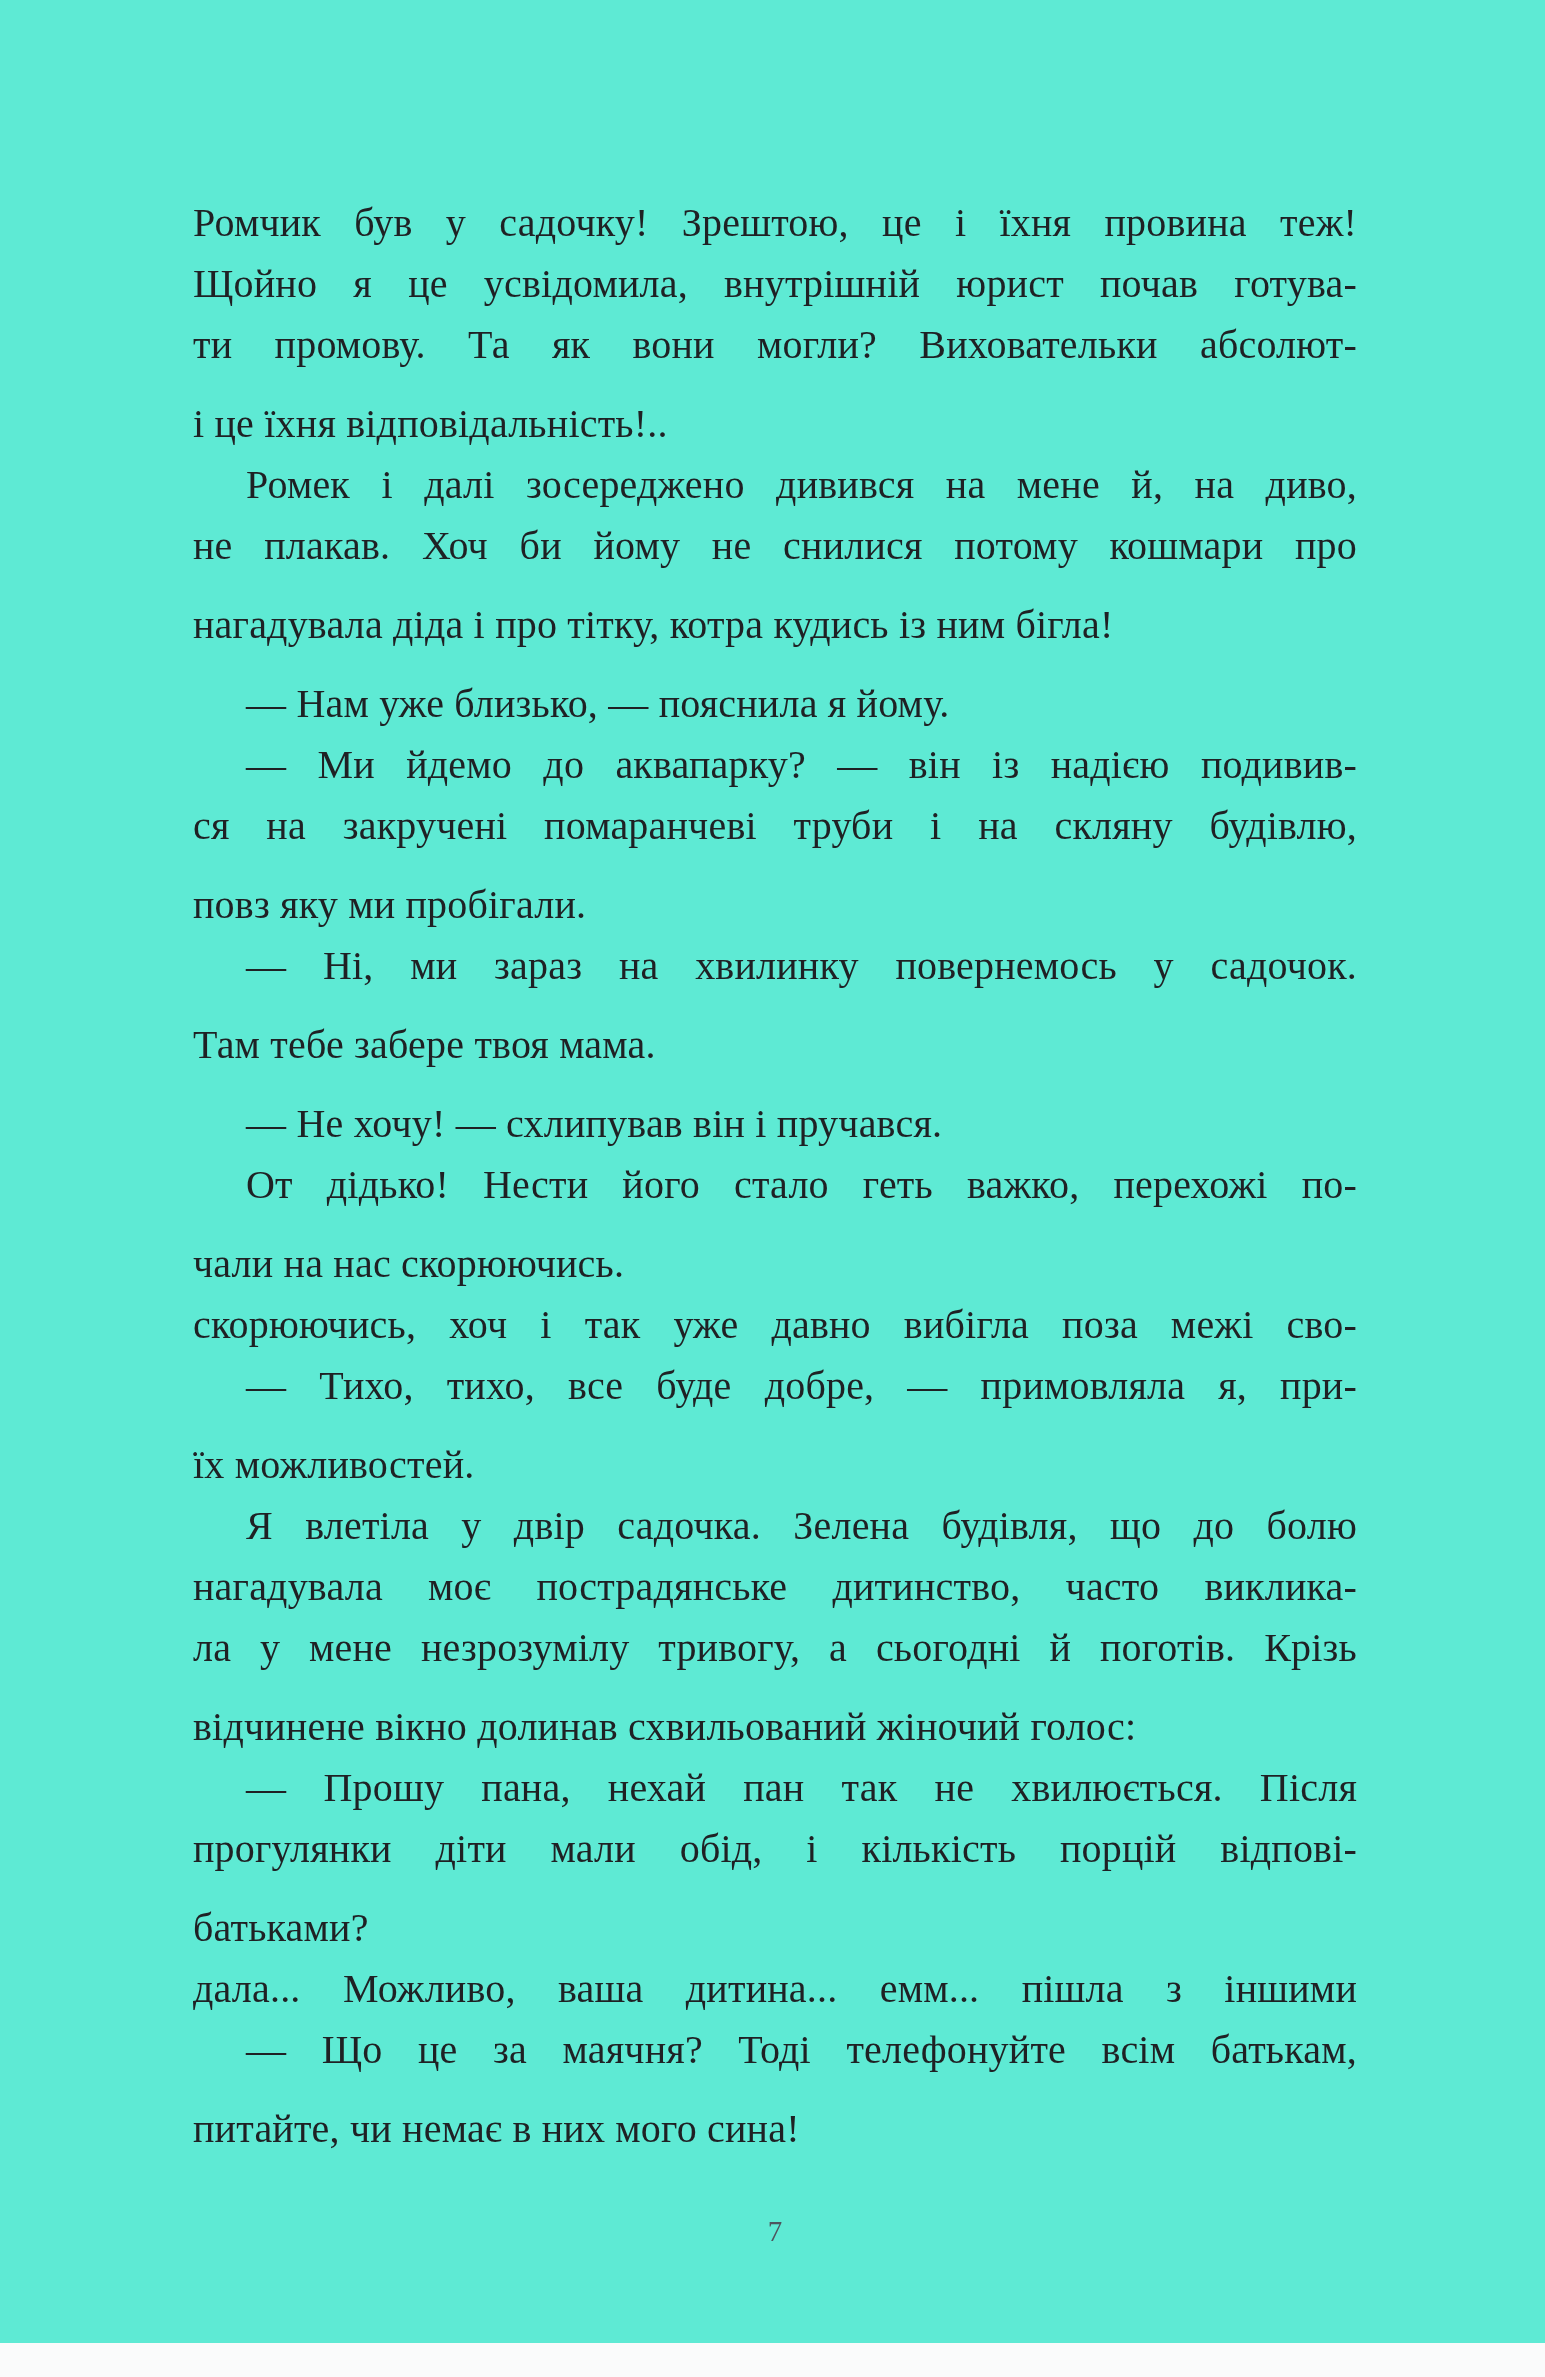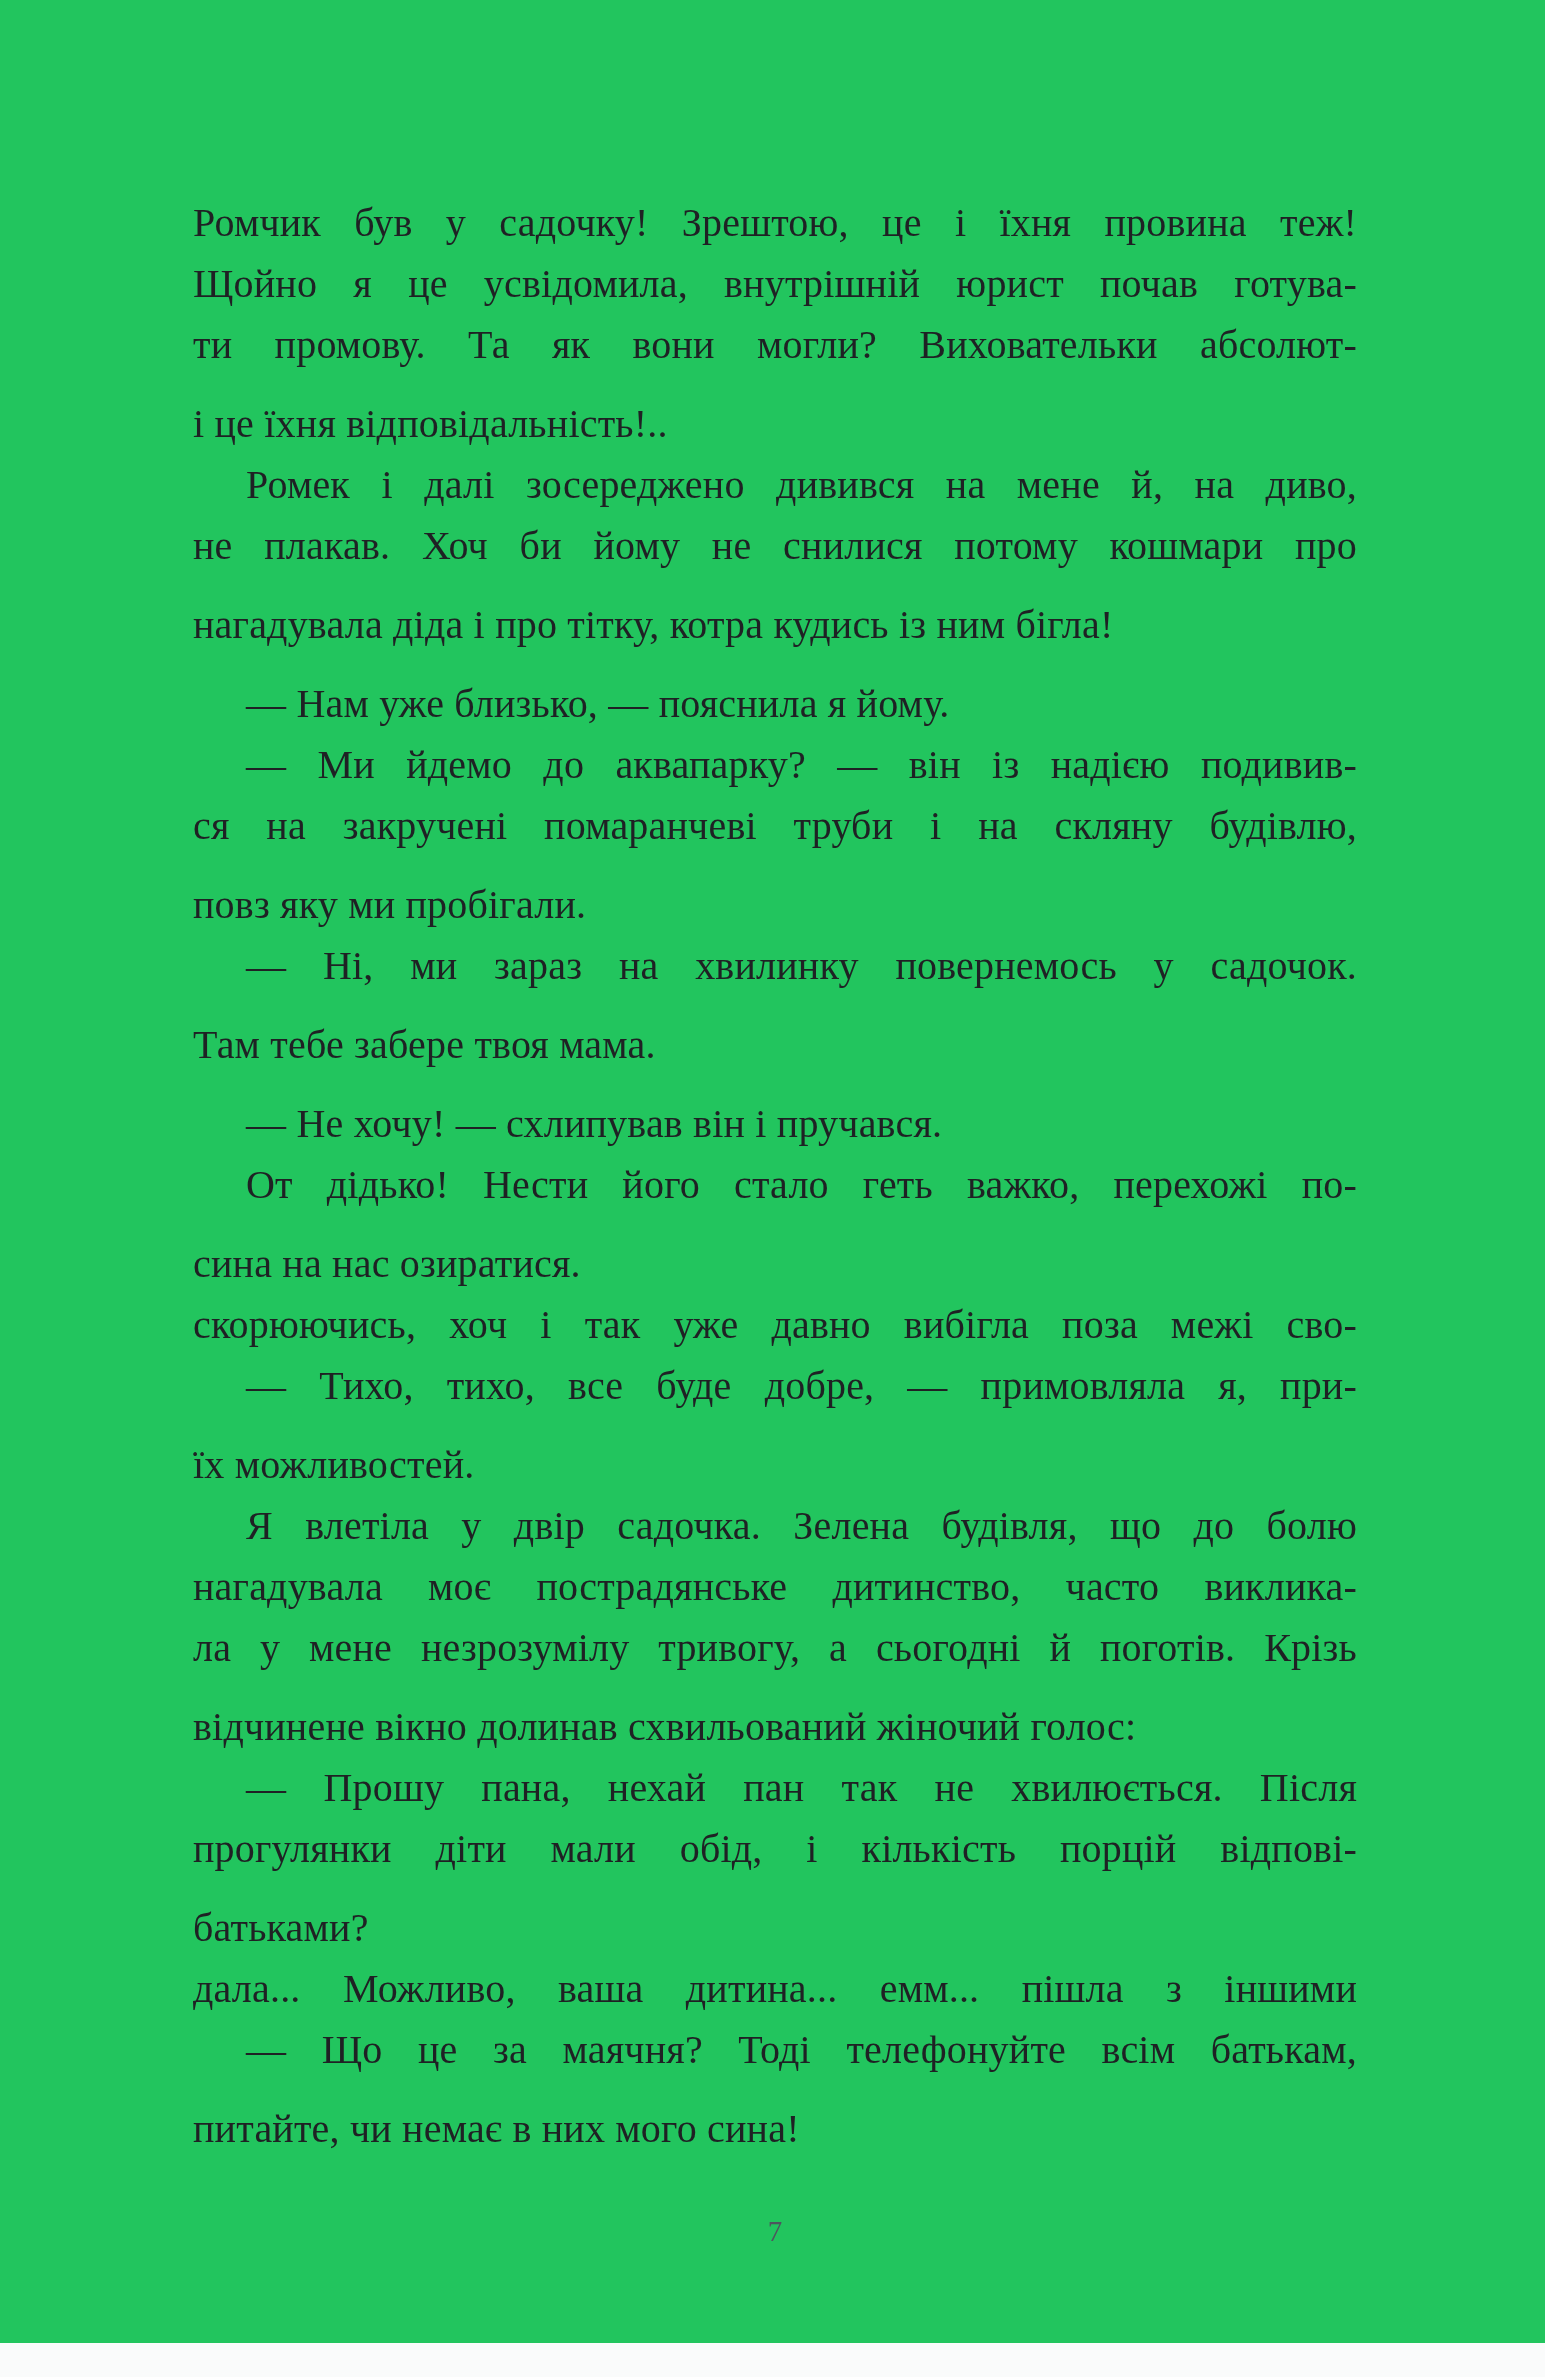--- a/index.html
+++ b/index.html
@@ -17,7 +17,7 @@
   .book-page {
     position: absolute;
     inset: 0;
-    background: #22c55e;
+    background: #5eead4;
   }
   .text-block {
     position: absolute;

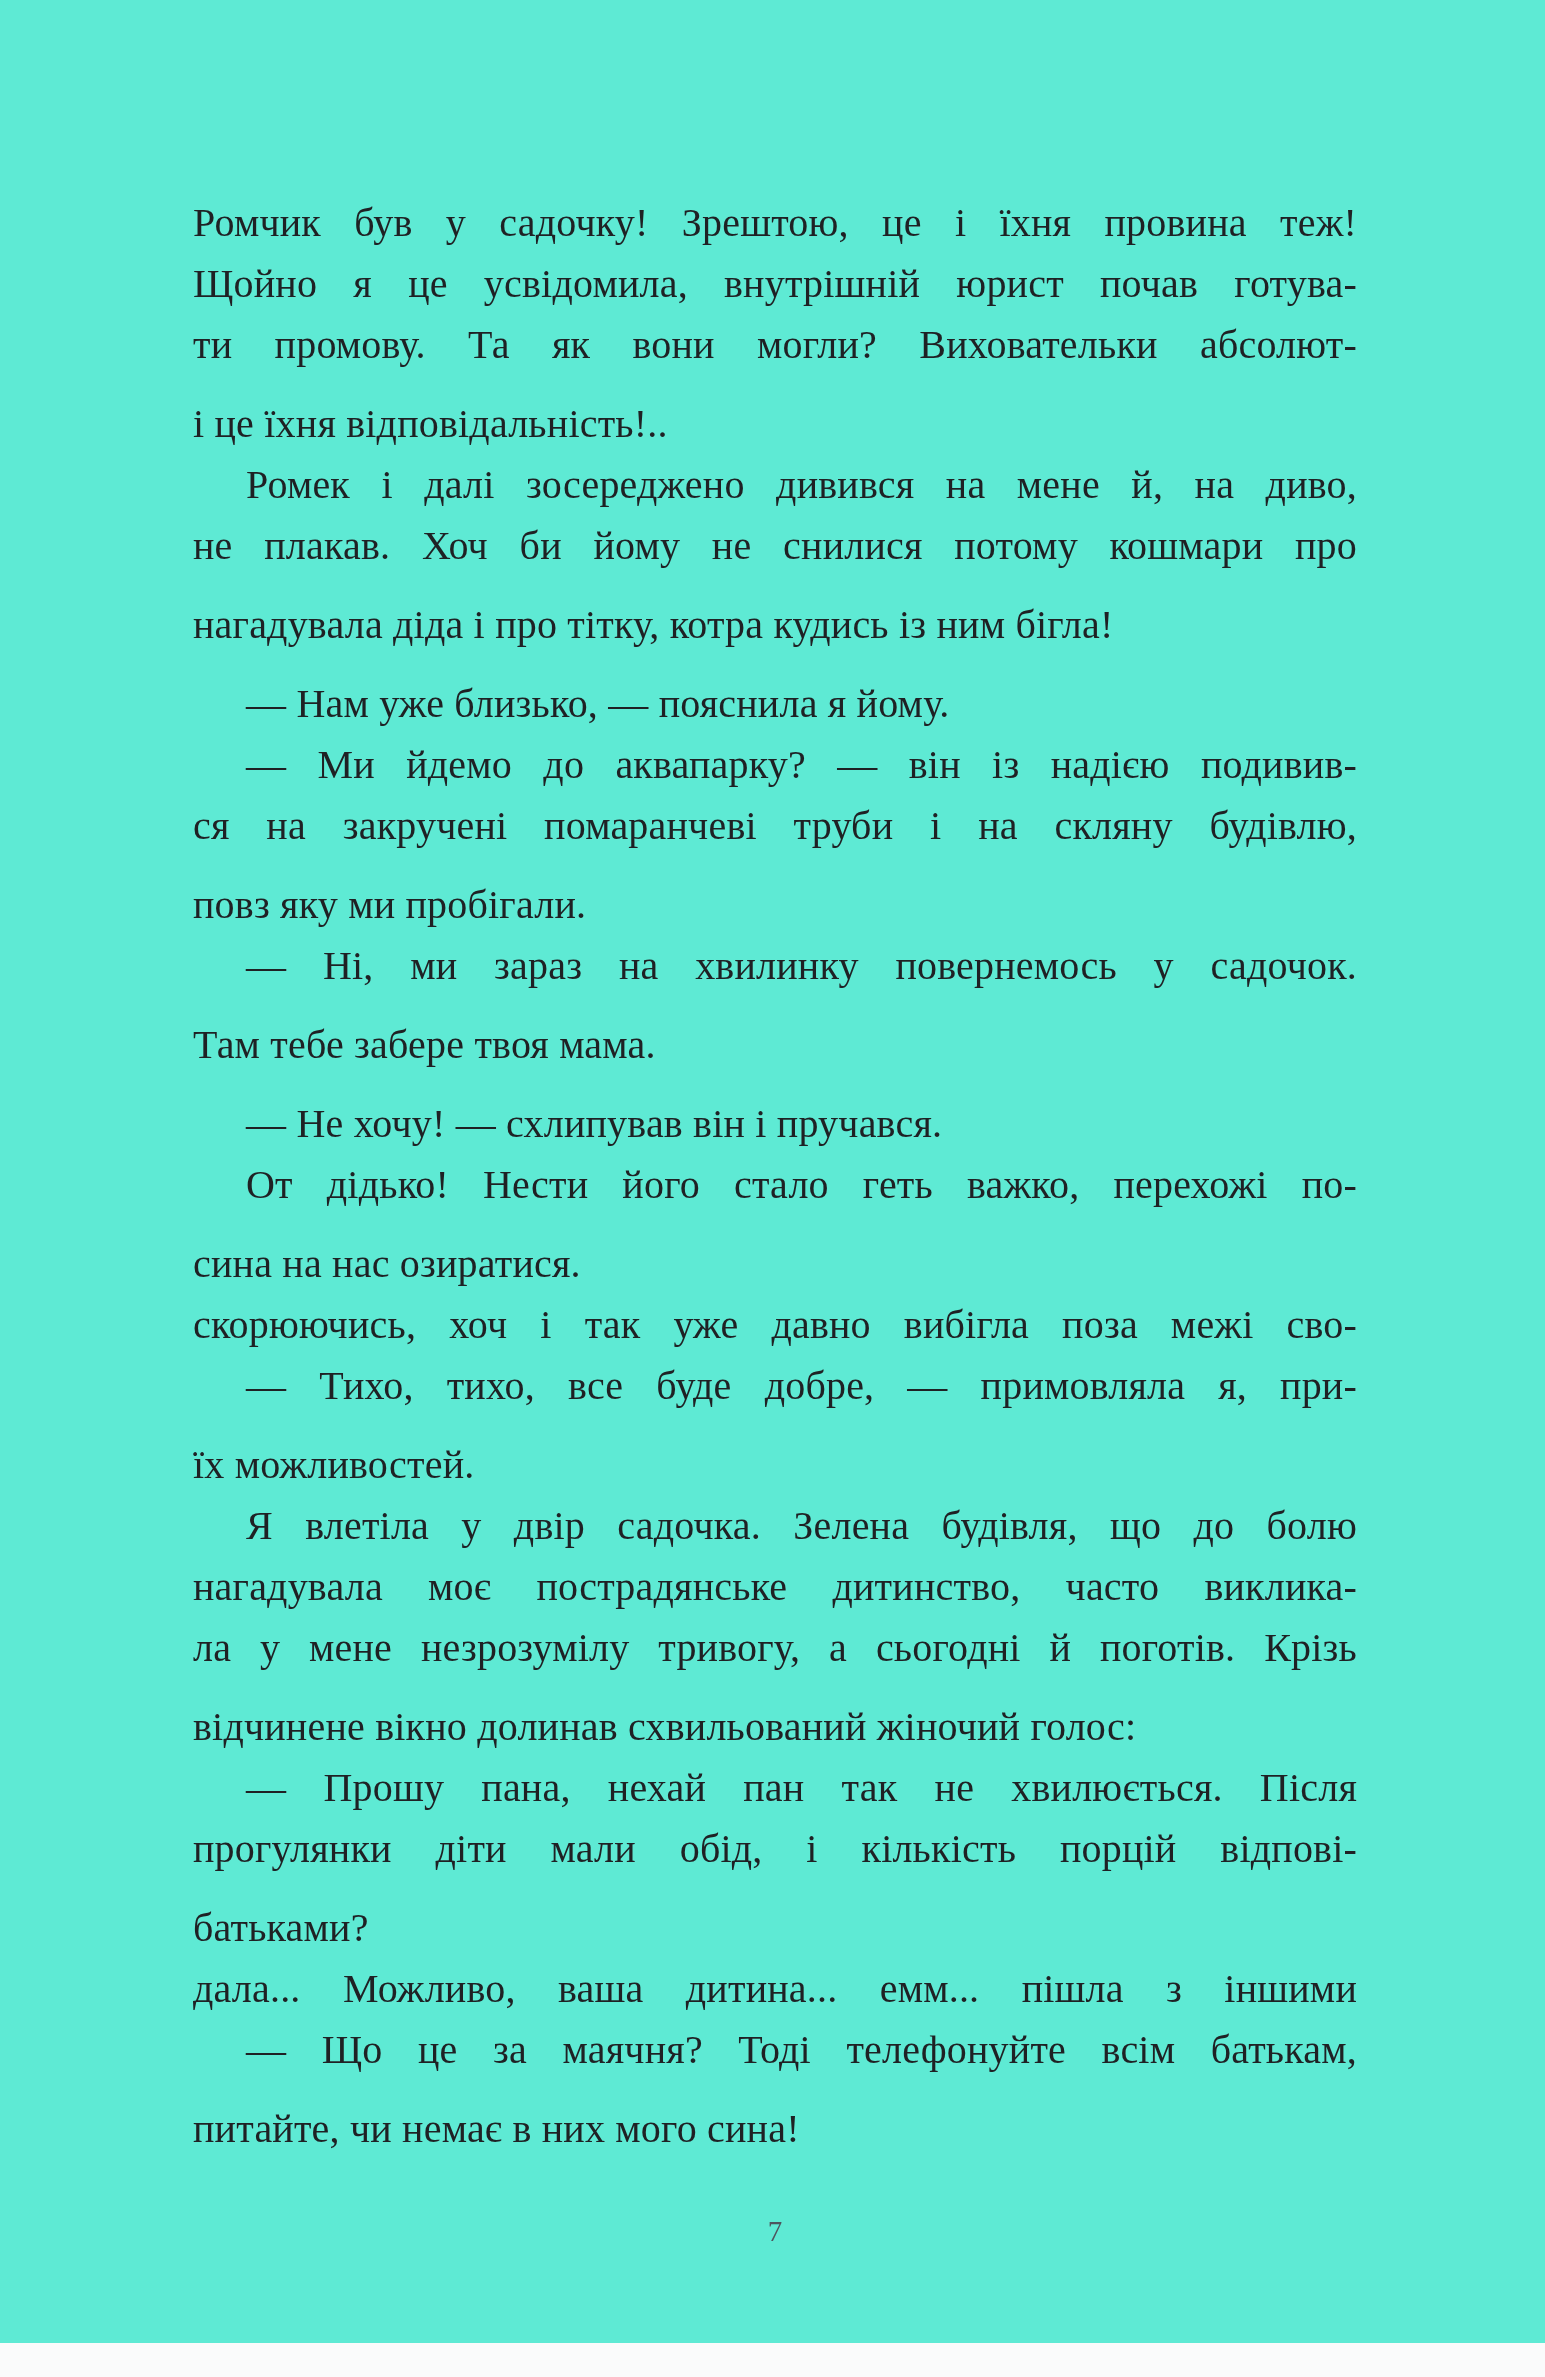--- a/index.html
+++ b/index.html
@@ -95,7 +95,7 @@
       </div>
       <div class="paragraph">
         <div class="line first">От дідько! Нести його стало геть важко, перехожі по-</div>
-        <div class="line last">сина на нас озиратися.</div>
+        <div class="line last">чали на нас скорюючись.</div>
       </div>
       <div class="paragraph">
         <div class="line">скорюючись, хоч і так уже давно вибігла поза межі сво-</div>

